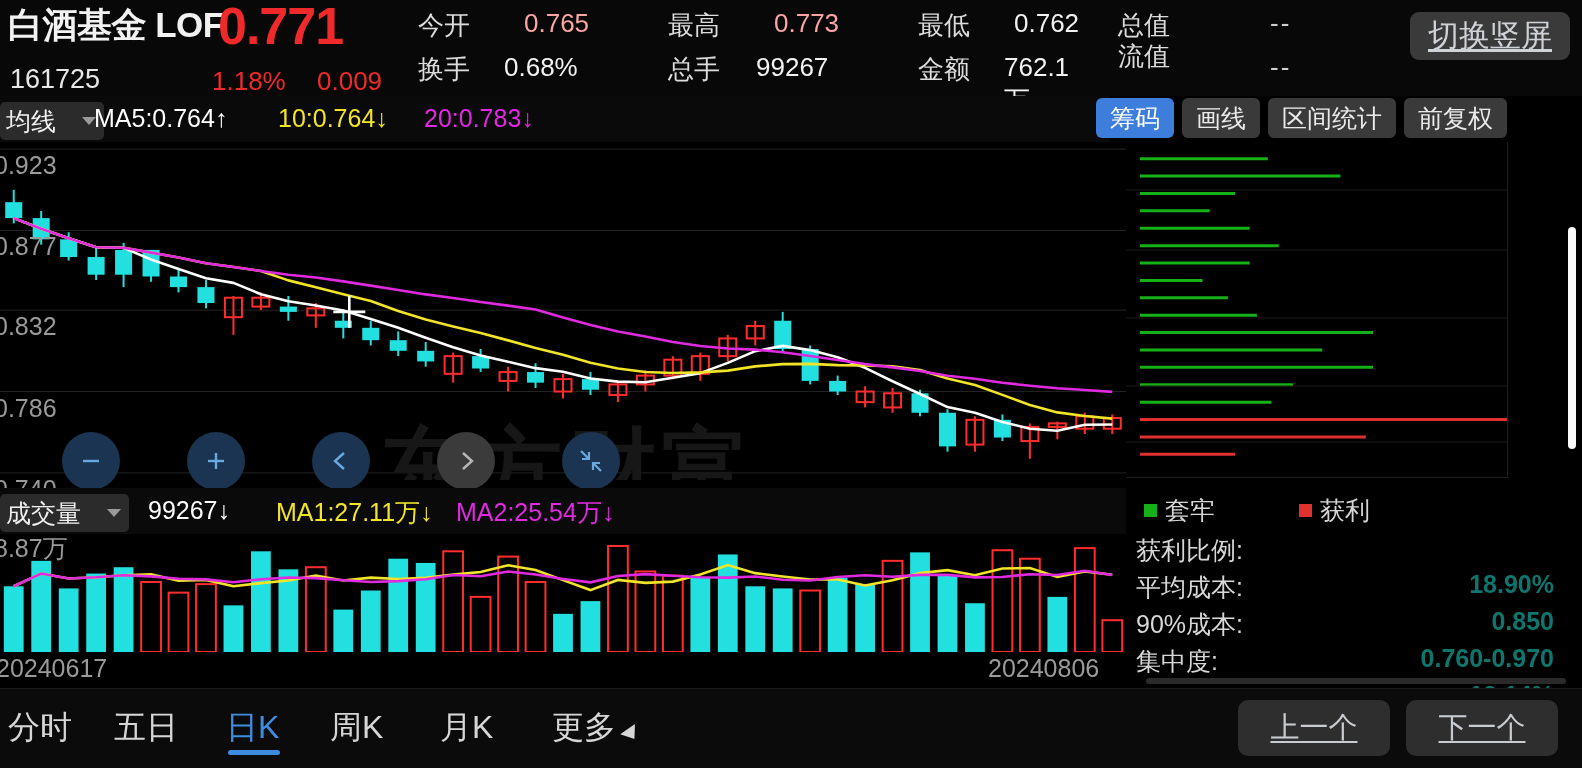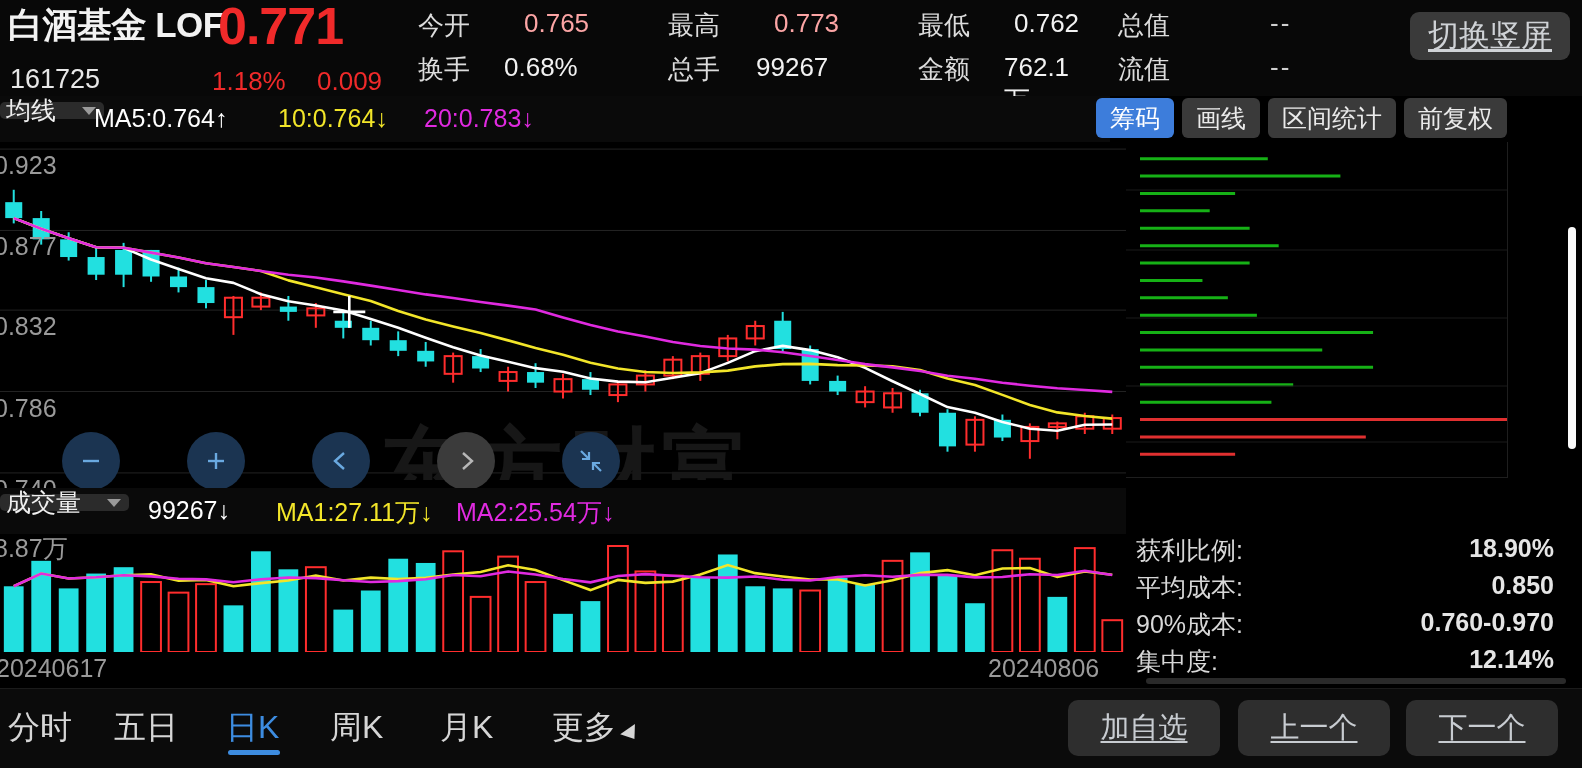--- a/index.html
+++ b/index.html
@@ -130,7 +130,7 @@
     <div class="qgrid2">
       <div class="qcell qlabel" style="left:0;top:4px">总值</div>
       <div class="qcell qval" style="left:152px;top:4px">--</div>
-      <div class="qcell qlabel" style="left:0;top:48px">流值</div>
+      <div class="qcell qlabel" style="left:0;top:35px">流值</div>
       <div class="qcell qval" style="left:152px;top:48px">--</div>
     </div>
 

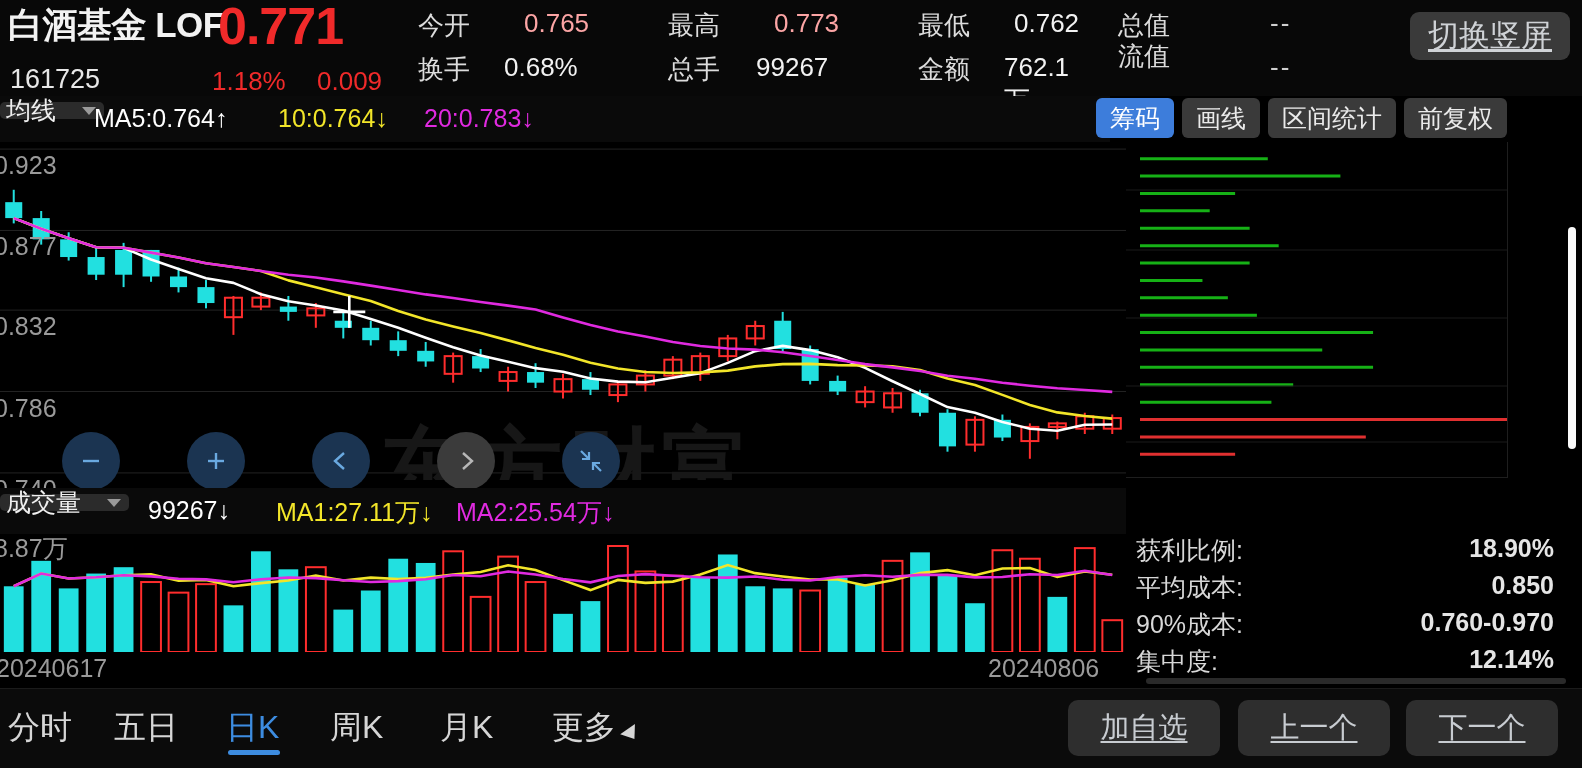--- a/index.html
+++ b/index.html
@@ -39,7 +39,7 @@
   
   .ma-row { position:absolute; left:0; top:96px; width:1110px; height:46px; background:#0a0a0a; }
   .sel-chip {
-    position:absolute; left:0px; top:6px; height:17px; padding:0 8px 0 6px;
+    position:absolute; left:0px; top:6px; height:38px; padding:0 8px 0 6px;
     background:#2b2b2b; border-radius:5px; display:flex; align-items:center; gap:26px;
     color:#f0f0f0; font-size:25px;
   }

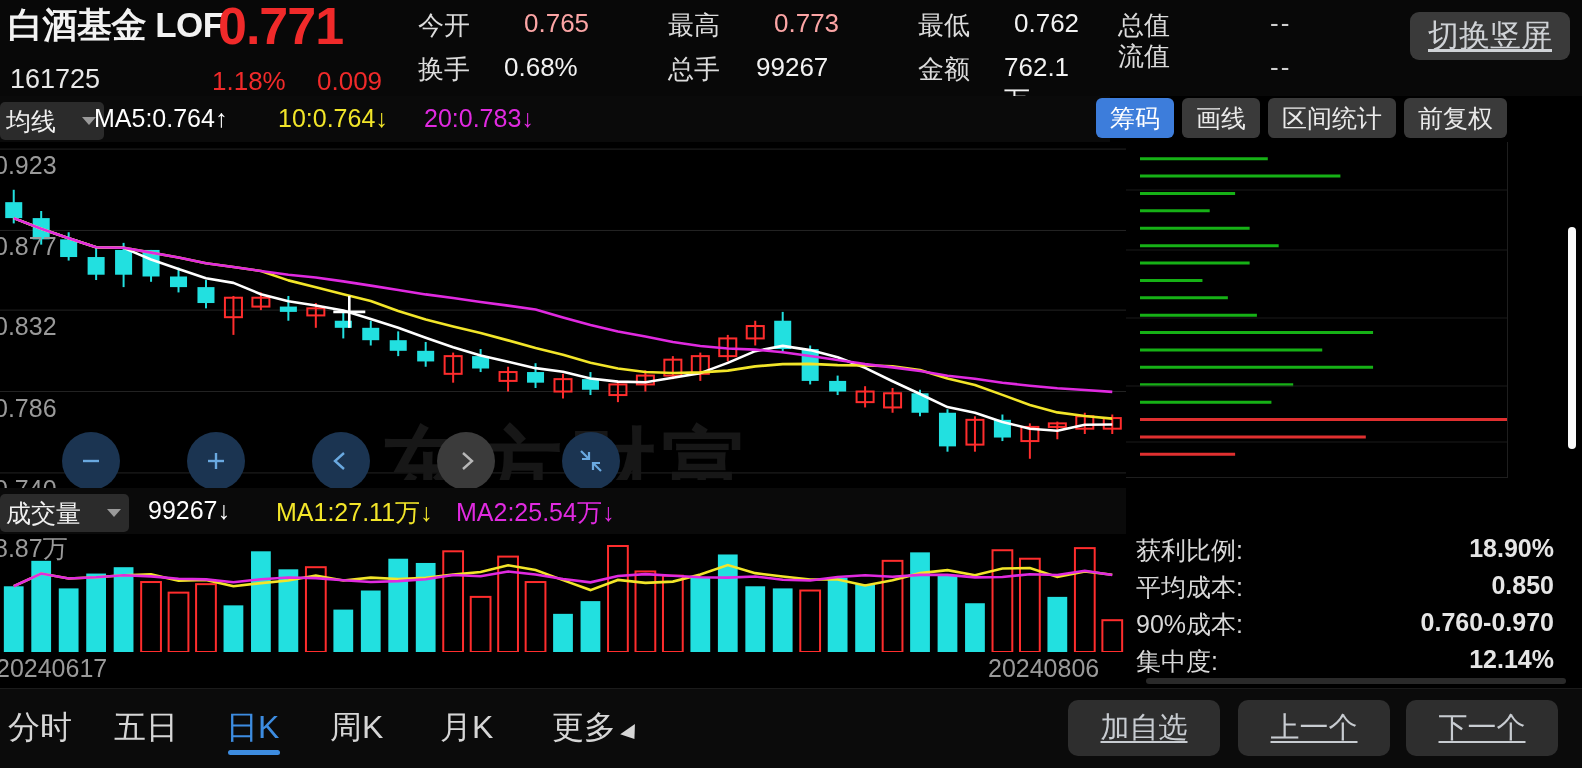--- a/index.html
+++ b/index.html
@@ -395,6 +395,16 @@
     </div>
     <div class="vscroll"></div>
 
+    <div class="chip-legend">
+      <div class="lg" style="left:0;top:0">
+        <i class="sw" id="sw-locked" style="background: rgb(22, 177, 22);"></i>
+        <span>套牢</span>
+      </div>
+      <div class="lg" style="left:155px;top:0">
+        <i class="sw" id="sw-profit" style="background: rgb(224, 48, 48);"></i>
+        <span>获利</span>
+      </div>
+    </div>
 
     <div class="chip-stats">
       <div class="crow">

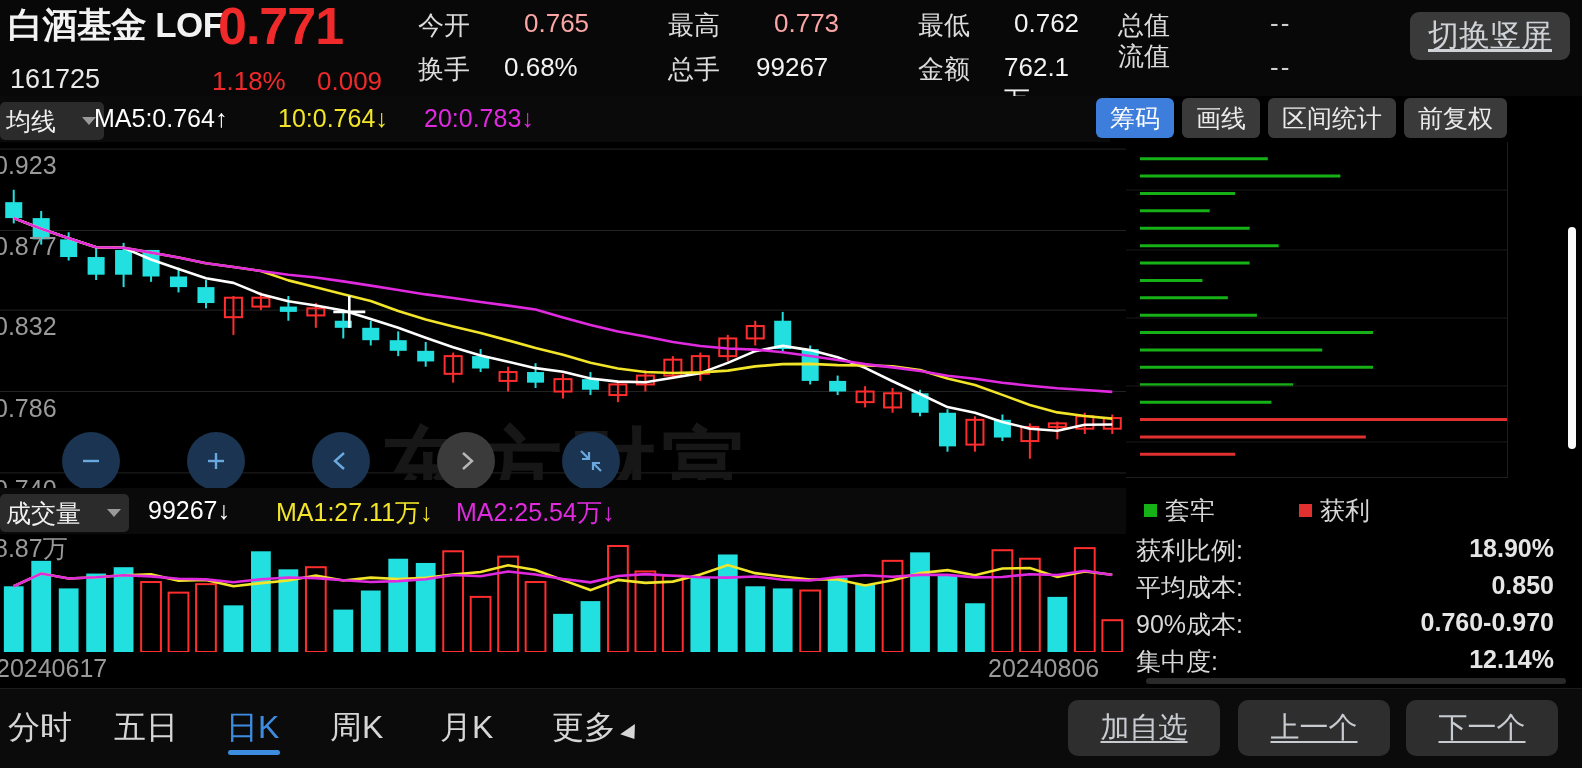--- a/index.html
+++ b/index.html
@@ -85,7 +85,7 @@
   .chip-stats { position:absolute; left:10px; top:392px; width:418px; }
   .crow { position:relative; height:37px; }
   .ck { position:absolute; left:0; color:#d8d8d8; font-size:25px; }
-  .cv { position:absolute; right:0; color:#e5e5e5; font-size:25px; font-weight:600;}
+  .cv { position:absolute; right:0; color:#0f766e; font-size:25px; font-weight:600;margin-top:36px;}
   .vscroll { position:absolute; right:6px; top:85px; width:8px; height:222px; background:#fafafa; border-radius:4px;}
   .hscroll { position:absolute; left:1146px; top:678px; width:420px; height:6px; background:#2a2a2a; border-radius:3px;}
 

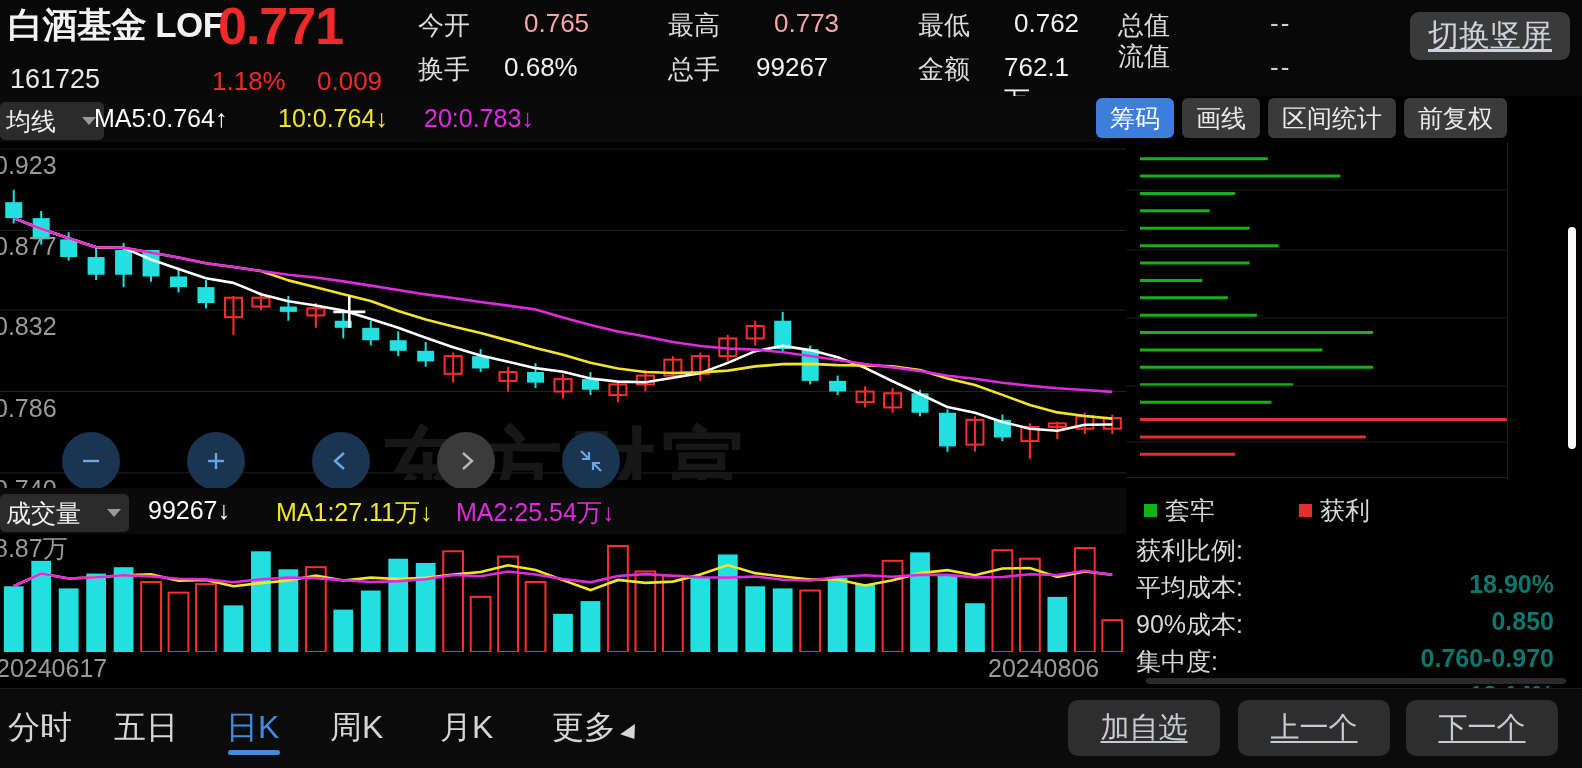--- a/index.html
+++ b/index.html
@@ -448,9 +448,6 @@
       <i class="tri"></i>
     </div>
 
-    <div class="bbtn" style="left:1068px; width:152px">
-        <span>加自选</span>
-      </div>
     <div class="bbtn" style="left:1238px; width:152px">
         <span>上一个</span>
       </div>

